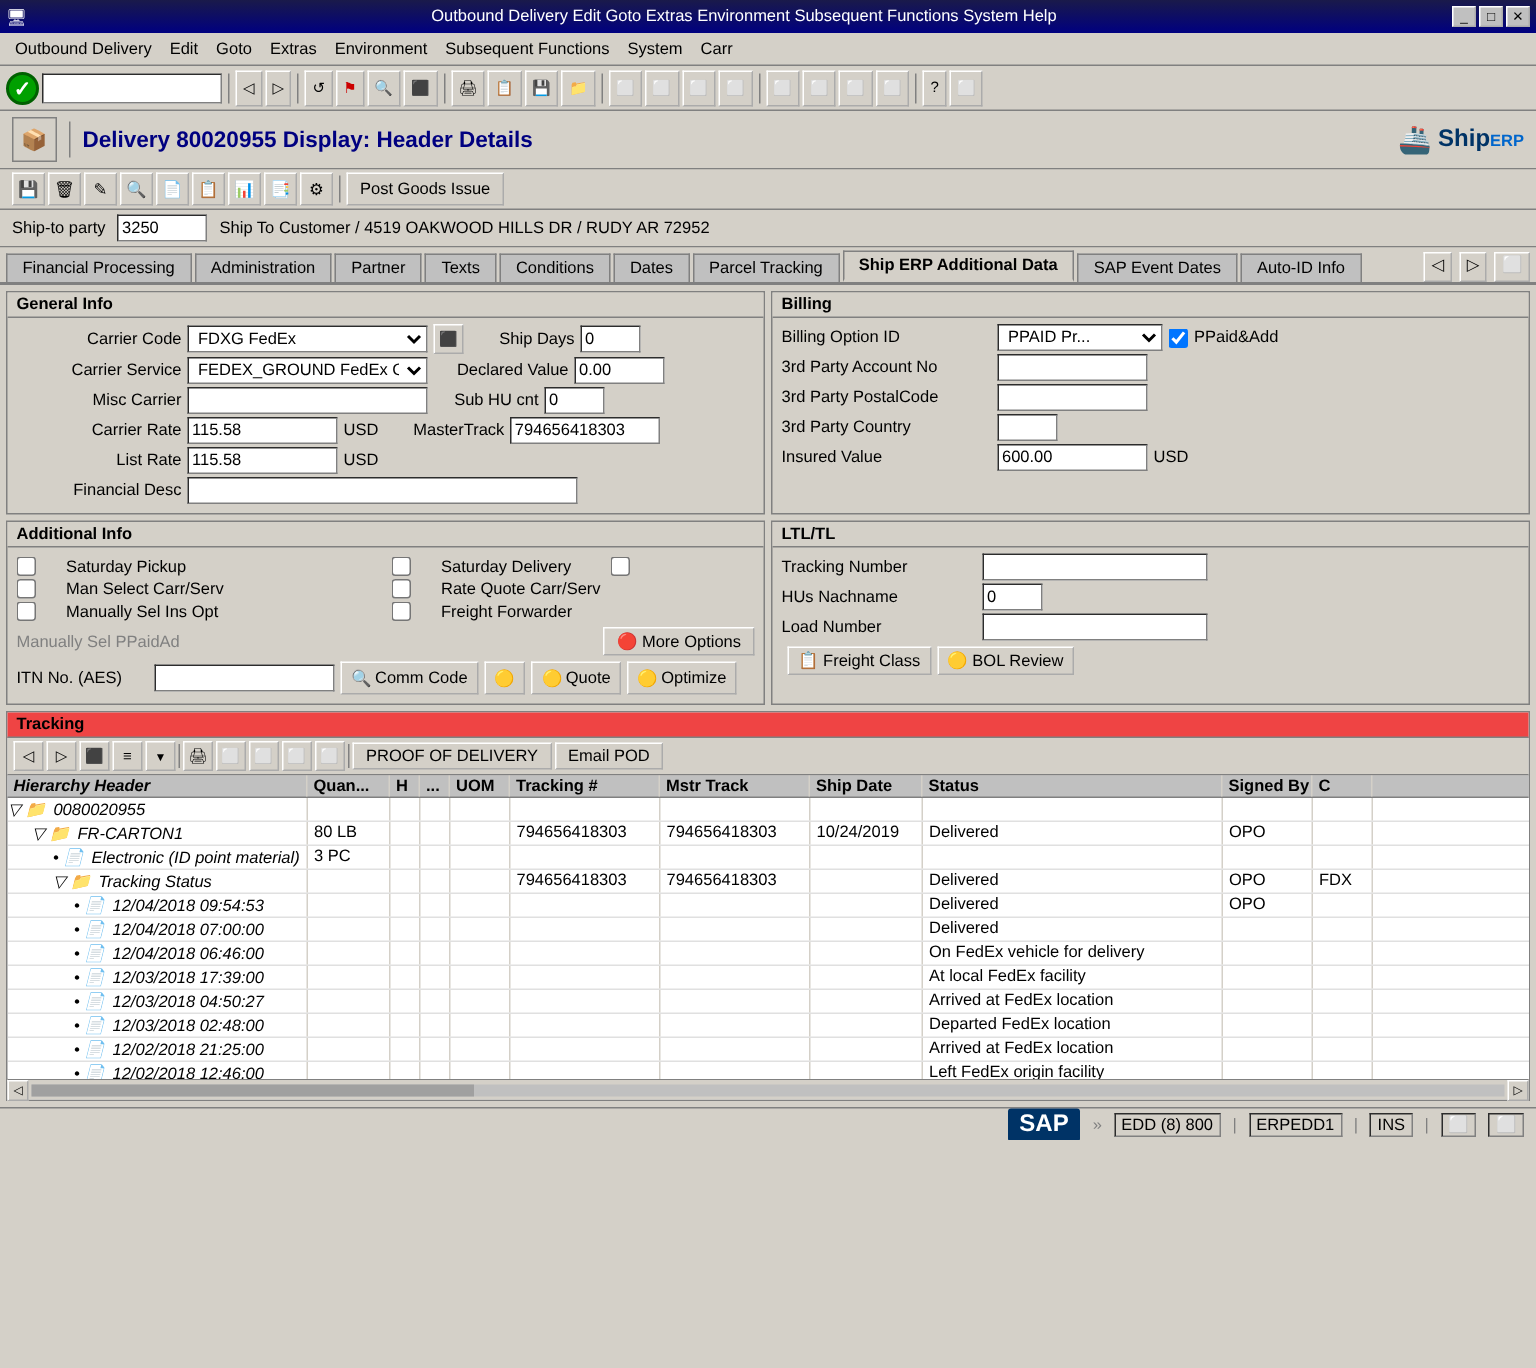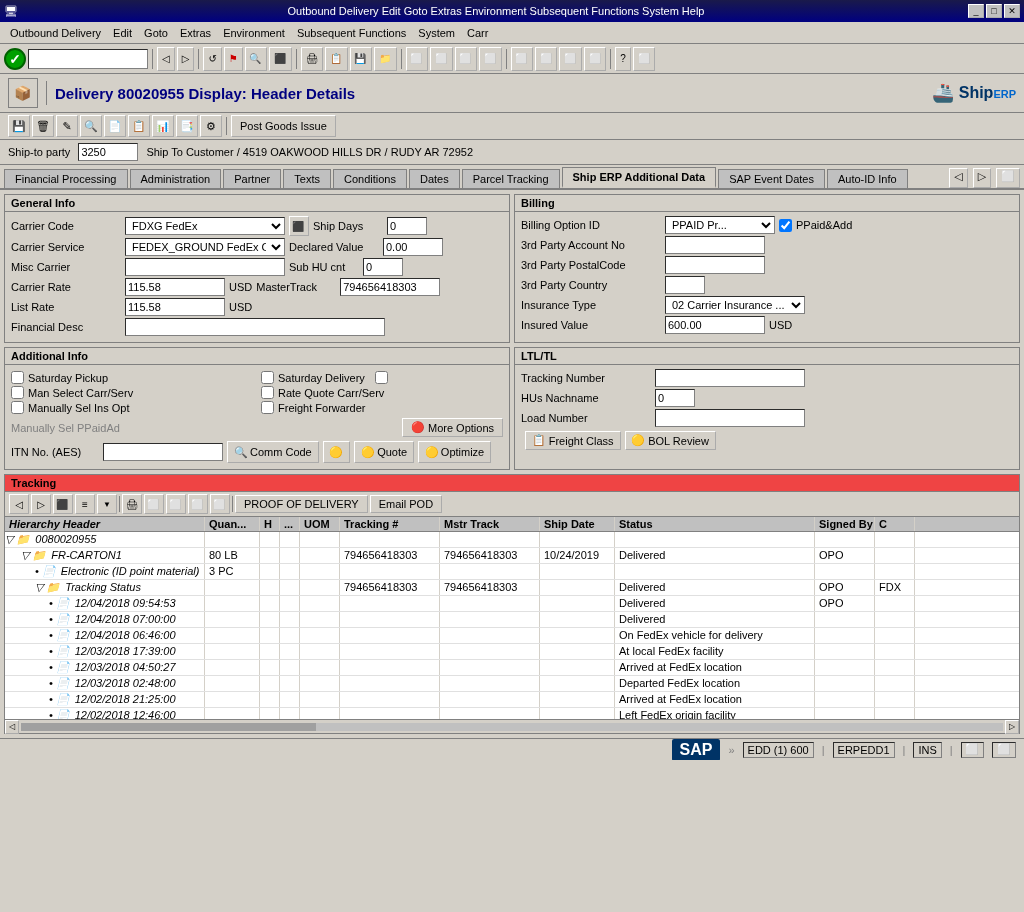--- a/index.html
+++ b/index.html
@@ -229,7 +229,7 @@
     .form-label {
       color: black;
       width: 110px;
-      text-align: left;
+      text-align: right;
       flex-shrink: 0;
       font-size: 11px;
     }

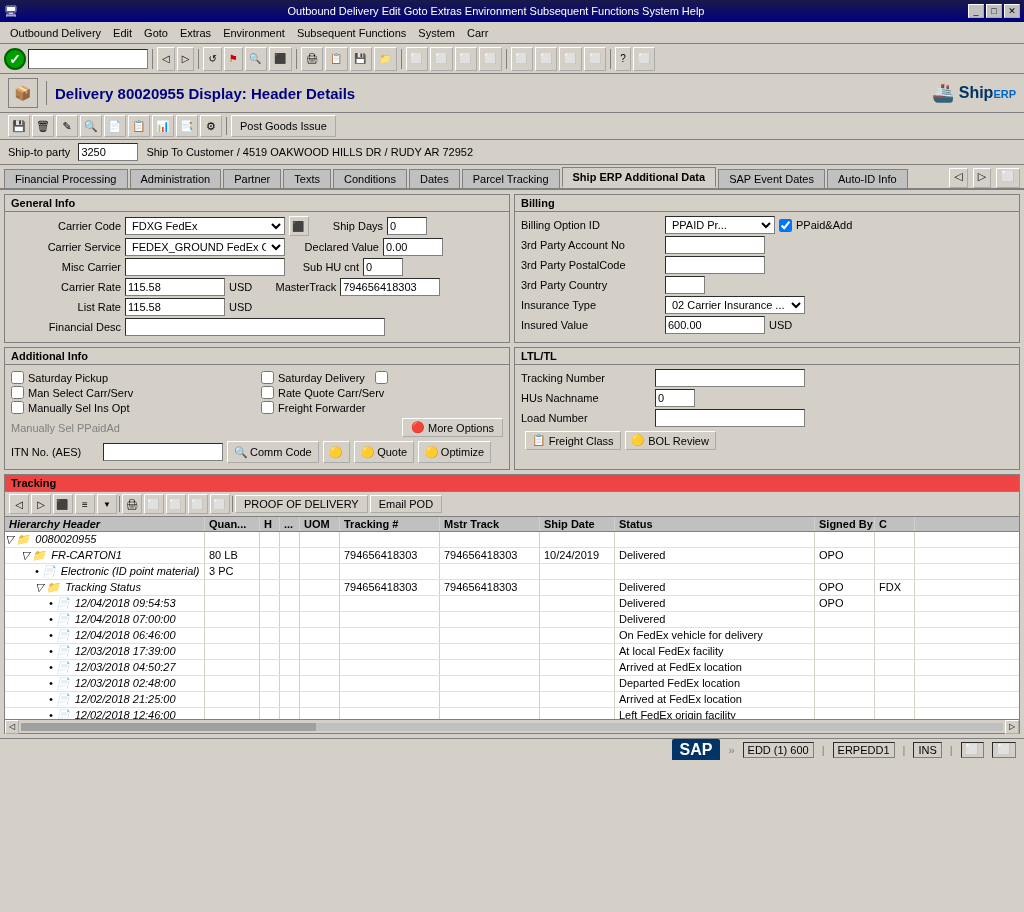--- a/index.html
+++ b/index.html
@@ -637,12 +637,6 @@
           <input type="text" class="form-input form-input-tiny" value="" style="">
         </div>
         <div class="form-row">
-          <span class="form-label-wide">Insurance Type</span>
-          <select class="form-select" style="width:140px;">
-            <option>02 Carrier Insurance ...</option>
-          </select>
-        </div>
-        <div class="form-row">
           <span class="form-label-wide">Insured Value</span>
           <input type="text" class="form-input form-input-medium" value="600.00" style="">
           <span>USD</span>

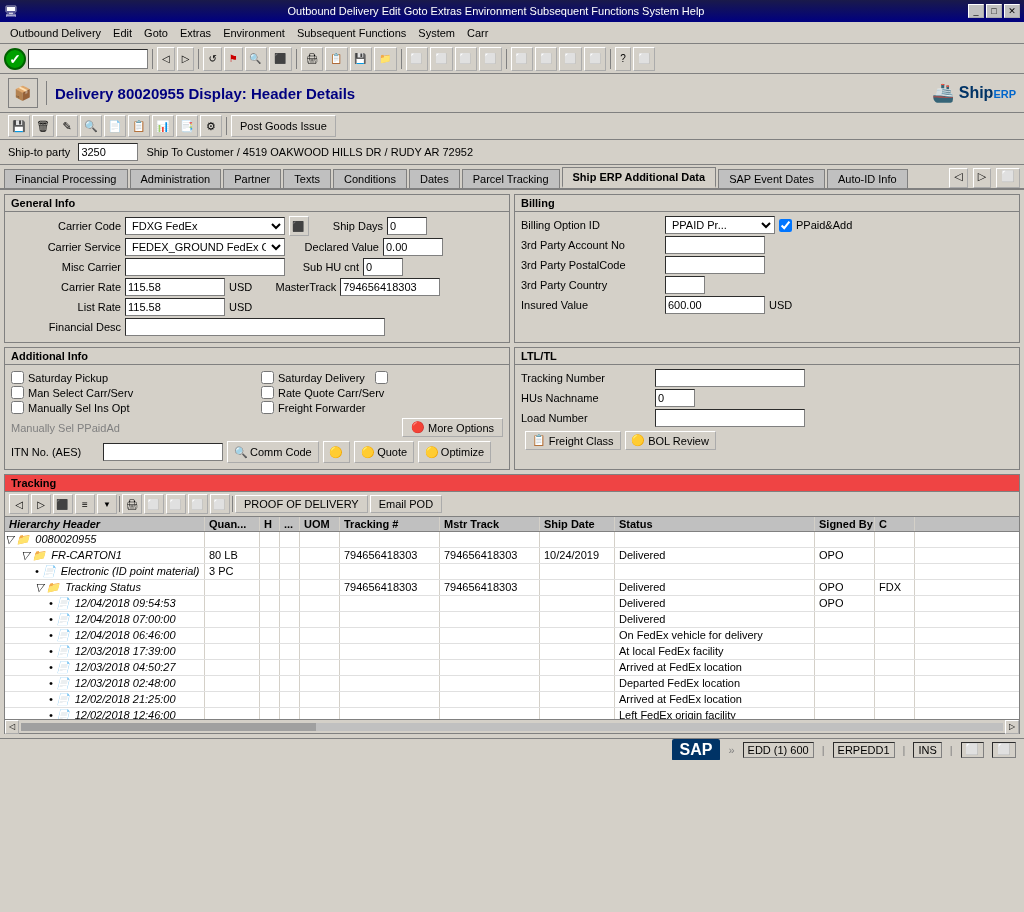--- a/index.html
+++ b/index.html
@@ -269,7 +269,7 @@
     .checkbox-item {
       display: flex;
       align-items: center;
-      gap: 4px;
+      gap: 20px;
     }
     .checkbox-item input[type="checkbox"] {
       width: 13px;

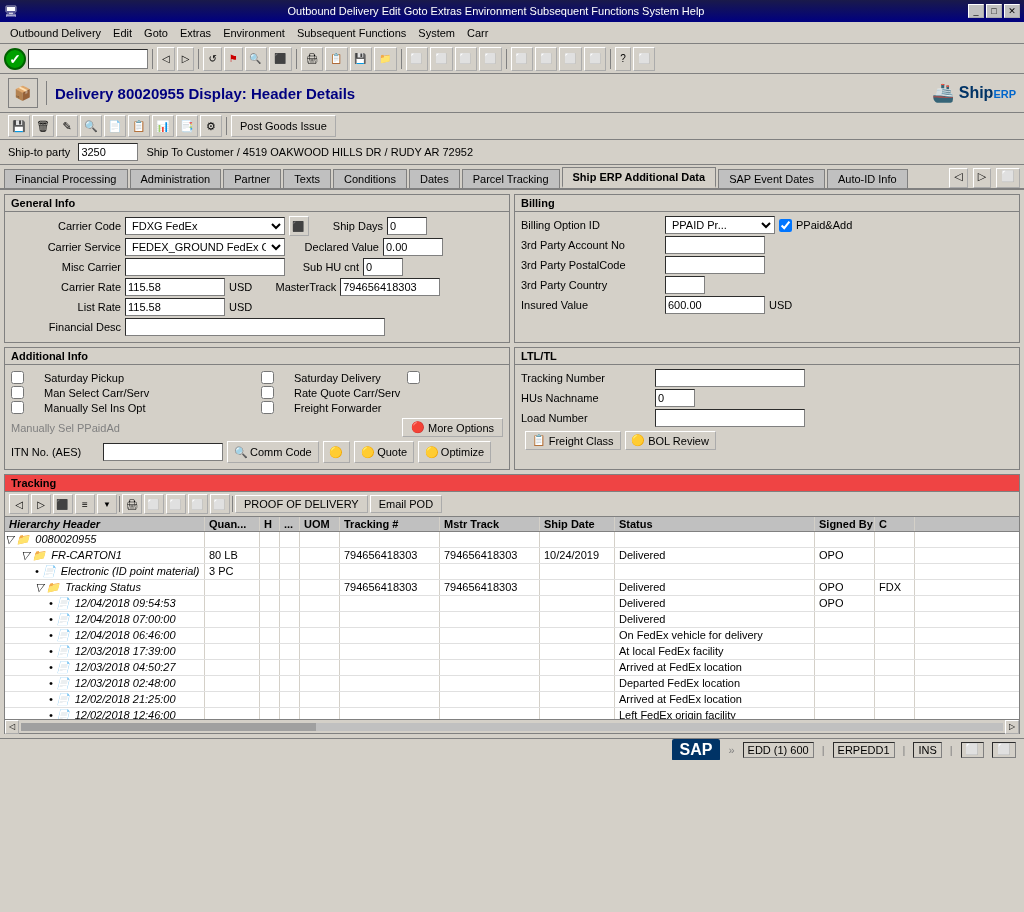--- a/index.html
+++ b/index.html
@@ -998,7 +998,7 @@
   <span style="flex:1;"></span>
   <div class="sap-logo">SAP</div>
   <span style="color:#808080;">»</span>
-  <div class="status-item">EDD (1) 600</div>
+  <div class="status-item">EDD (8) 800</div>
   <span style="color:#808080;">|</span>
   <div class="status-item">ERPEDD1</div>
   <span style="color:#808080;">|</span>

